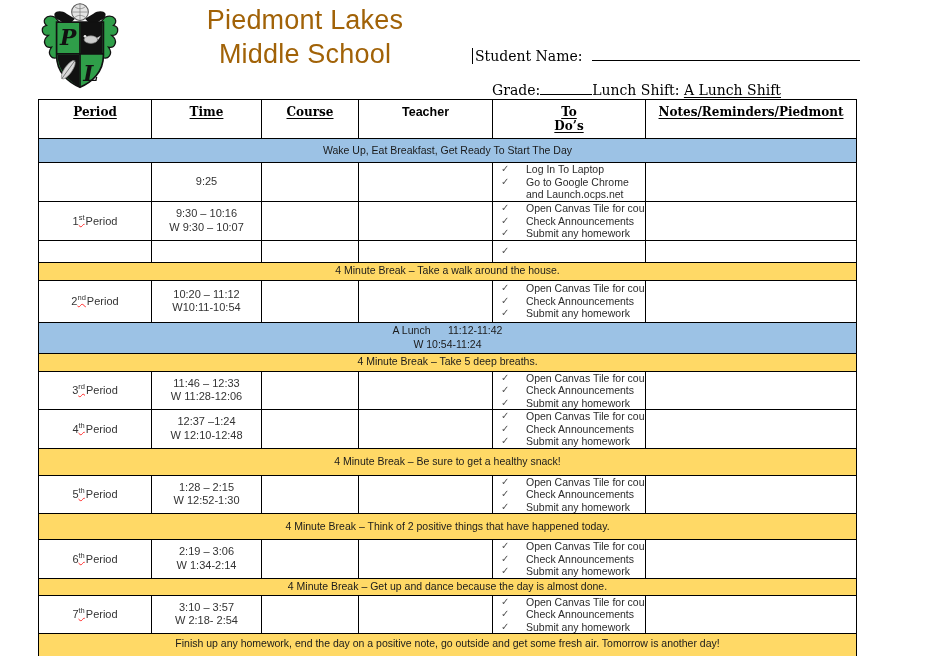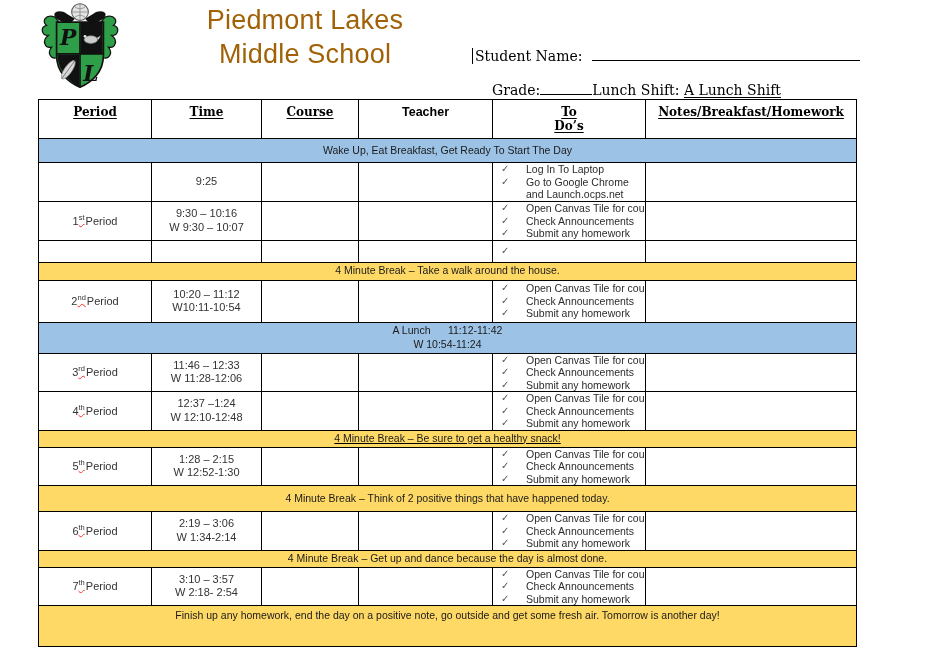--- a/index.html
+++ b/index.html
@@ -121,7 +121,7 @@
         <th class="th-sans"><span>Teacher</span></th>
         <th class="th-serif"><span class="u">To
 Do’s</span></th>
-        <th class="th-serif"><span class="u">Notes/Breakfast/Homework</span></th>
+        <th class="th-serif"><span class="u">Notes/Reminders/Piedmont</span></th>
       </tr>
     </thead>
     <tbody id="schedule-body">

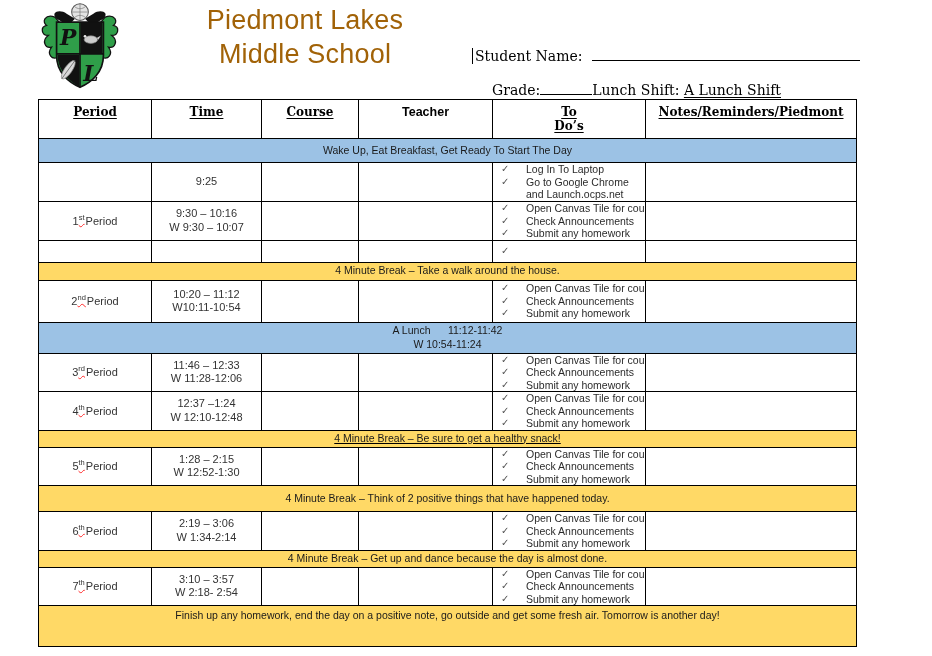--- a/index.html
+++ b/index.html
@@ -225,6 +225,11 @@
             <div class="banner-line">W 10:54-11:24</div>
           </td>
         </tr>
+        <tr style="height: 18px;">
+          <td class="banner-cell yellow" colspan="6">
+            <div class="banner-line">4 Minute Break – Take 5 deep breaths.</div>
+          </td>
+        </tr>
         <tr style="height: 36px;">
           <td class="cell c-period"><span>3</span><sup class="ordinal">rd</sup><span class="plabel">Period</span></td>
           <td class="cell c-time">

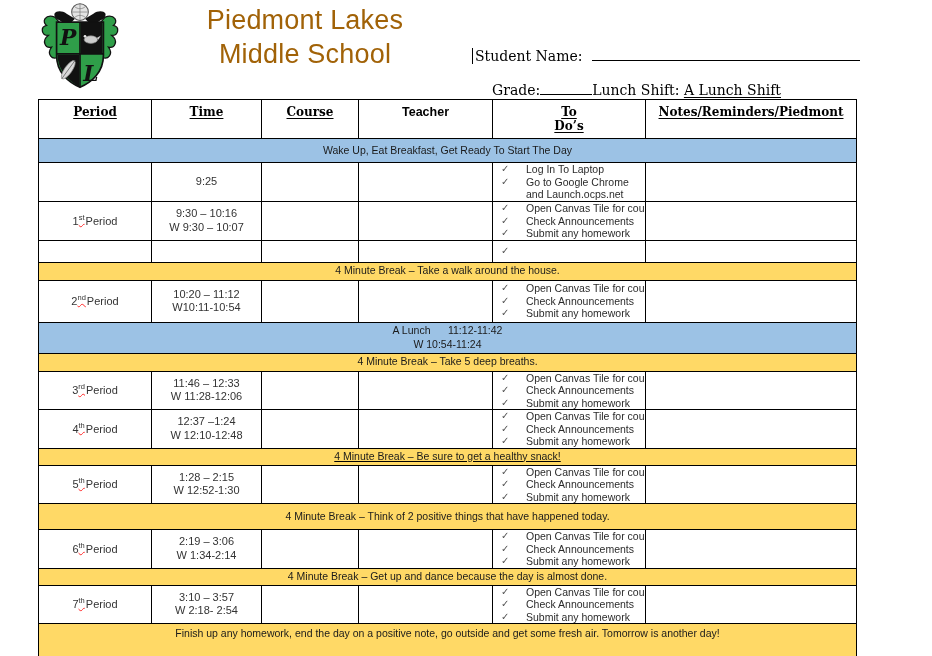--- a/index.html
+++ b/index.html
@@ -278,7 +278,7 @@
           </td>
           <td class="cell c-notes"></td>
         </tr>
-        <tr style="height: 17px; text-decoration: underline;">
+        <tr style="height: 27px;">
           <td class="banner-cell yellow" colspan="6">
             <div class="banner-line">4 Minute Break – Be sure to get a healthy snack!</div>
           </td>

